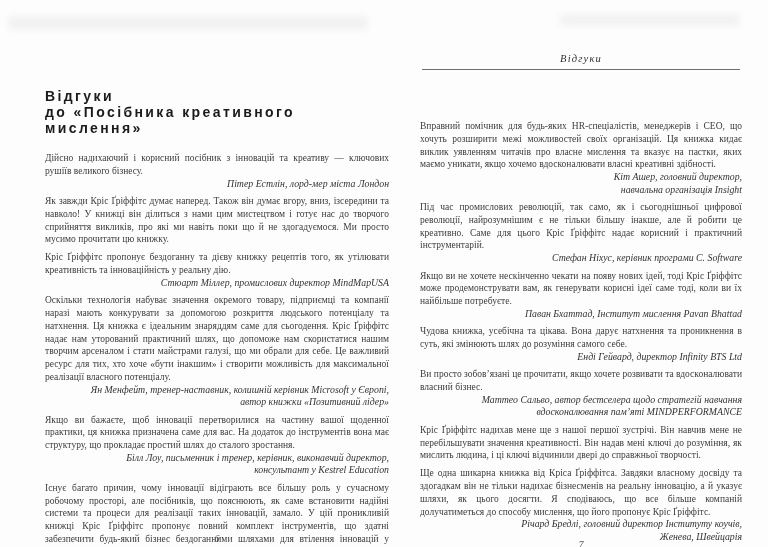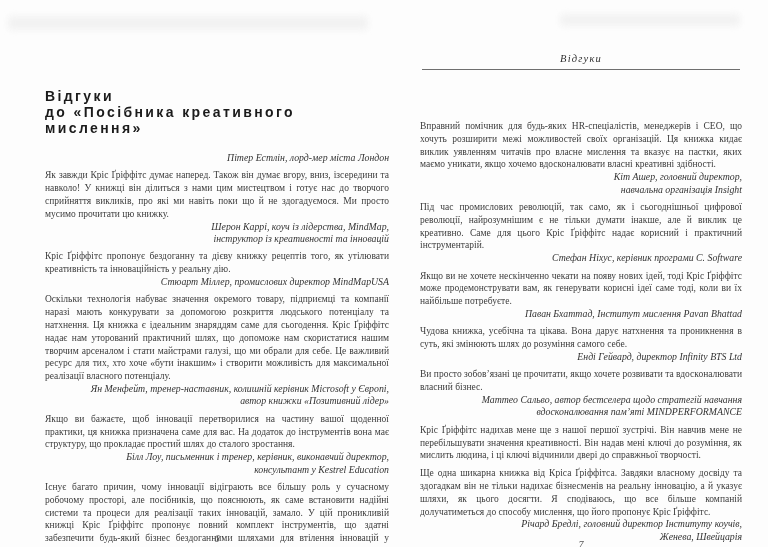--- a/index.html
+++ b/index.html
@@ -63,6 +63,7 @@
     </h1>
 
     <div class="testimonial">
+      <p class="t-text">Дійсно надихаючий і корисний посібник з інновацій та креативу — ключових рушіїв великого бізнесу.</p>
       <p class="t-attr">Пітер Естлін, лорд-мер міста Лондон</p>
     </div>
     <div class="testimonial">

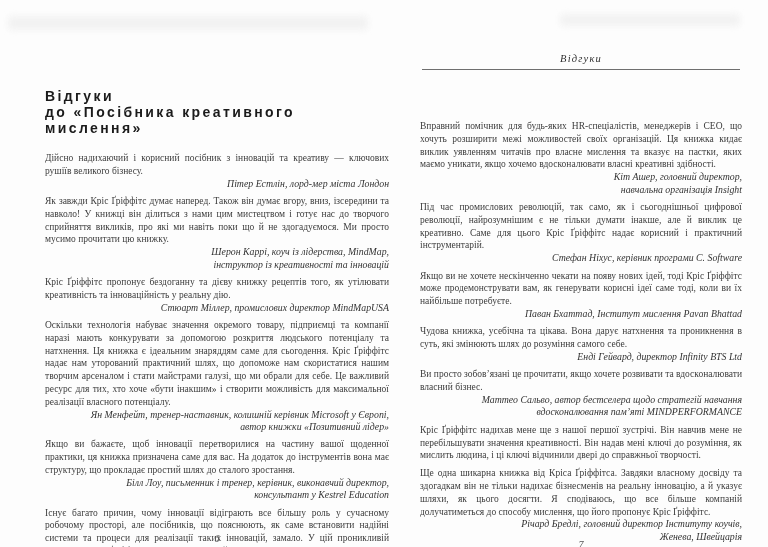--- a/index.html
+++ b/index.html
@@ -103,7 +103,7 @@
 навчальна організація Insight</p>
     </div>
     <div class="testimonial">
-      <p class="t-text">Під час промислових революцій, так само, як і сьогоднішньої цифрової революції, найрозумнішим є не тільки думати інакше, але й виклик це креативно. Саме для цього Кріс Ґріффітс надає корисний і практичний інструментарій.</p>
+      <p class="t-text">Під час промислових революцій, так само, як і сьогоднішньої цифрової революції, найрозумнішим є не тільки більшу інакше, але й робити це креативно. Саме для цього Кріс Ґріффітс надає корисний і практичний інструментарій.</p>
       <p class="t-attr">Стефан Ніхус, керівник програми C. Software</p>
     </div>
     <div class="testimonial">

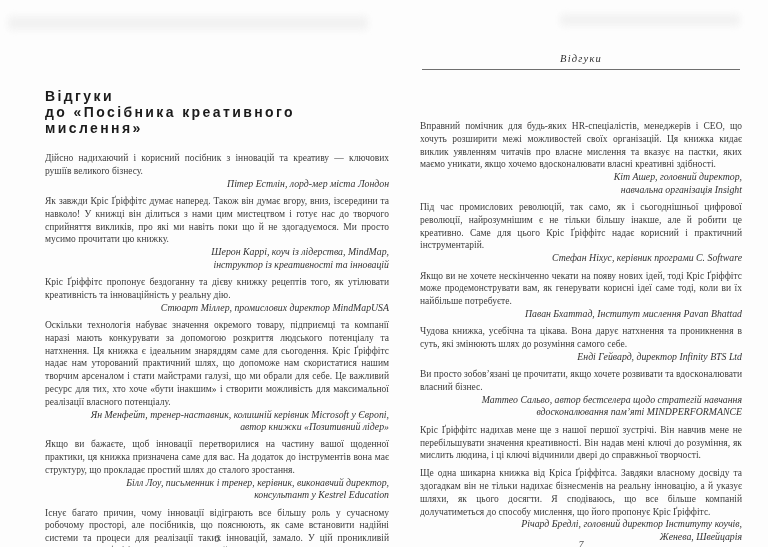--- a/index.html
+++ b/index.html
@@ -68,8 +68,6 @@
     </div>
     <div class="testimonial">
       <p class="t-text">Як завжди Кріс Ґріффітс думає наперед. Також він думає вгору, вниз, ізсередини та навколо! У книжці він ділиться з нами цим мистецтвом і готує нас до творчого сприйняття викликів, про які ми навіть поки що й не здогадуємося. Ми просто мусимо прочитати цю книжку.</p>
-      <p class="t-attr">Шерон Каррі, коуч із лідерства, MindMap,
-інструктор із креативності та інновацій</p>
     </div>
     <div class="testimonial">
       <p class="t-text">Кріс Ґріффітс пропонує бездоганну та дієву книжку рецептів того, як утілювати креативність та інноваційність у реальну дію.</p>

